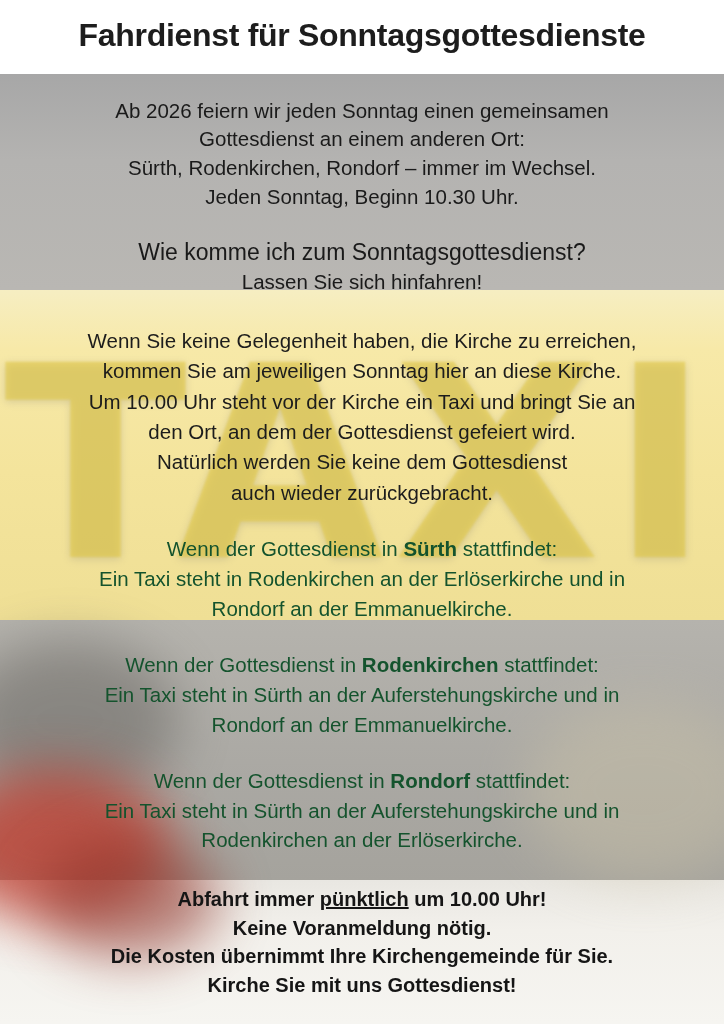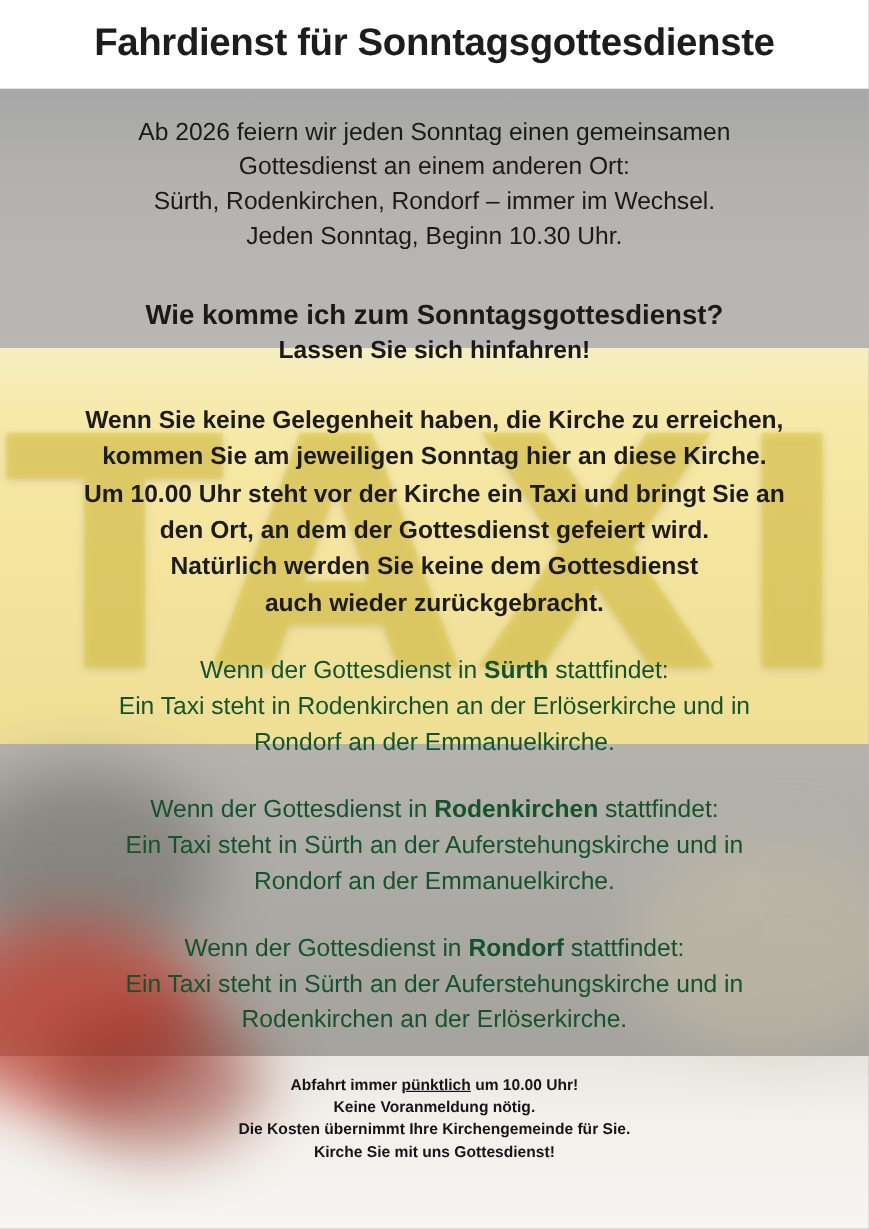--- a/index.html
+++ b/index.html
@@ -142,9 +142,9 @@
   }
 
   .question {
-    margin-top: 36px;
+    margin-top: 26px;
     font-size: 23px;
-    font-weight: 700;
+    font-weight: 400;
     line-height: 1.35;
   }
   .question .sub {

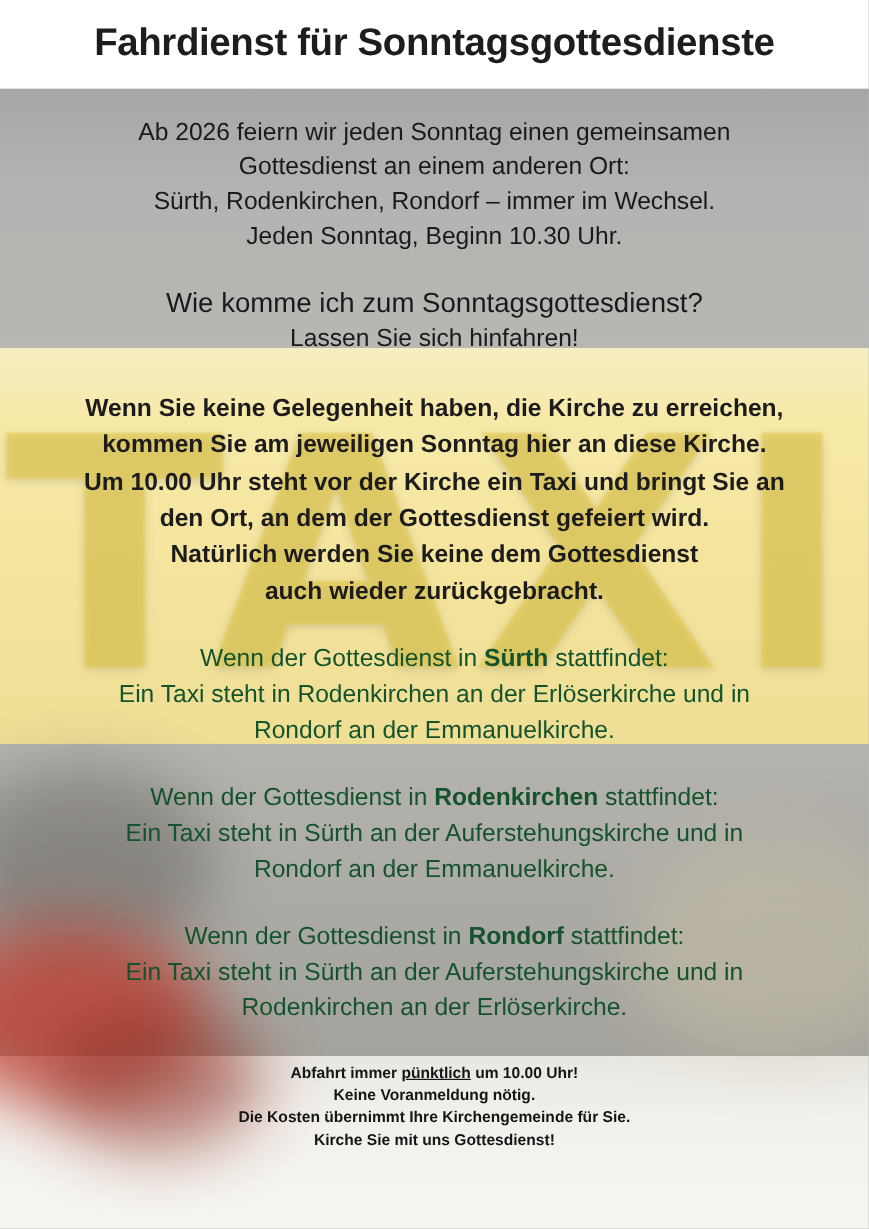--- a/index.html
+++ b/index.html
@@ -154,7 +154,7 @@
   .body-copy {
     margin-top: 30px;
     font-size: 20.5px;
-    font-weight: 700;
+    font-weight: 400;
     line-height: 1.48;
     color: #1c1c1c;
     width: 660px;

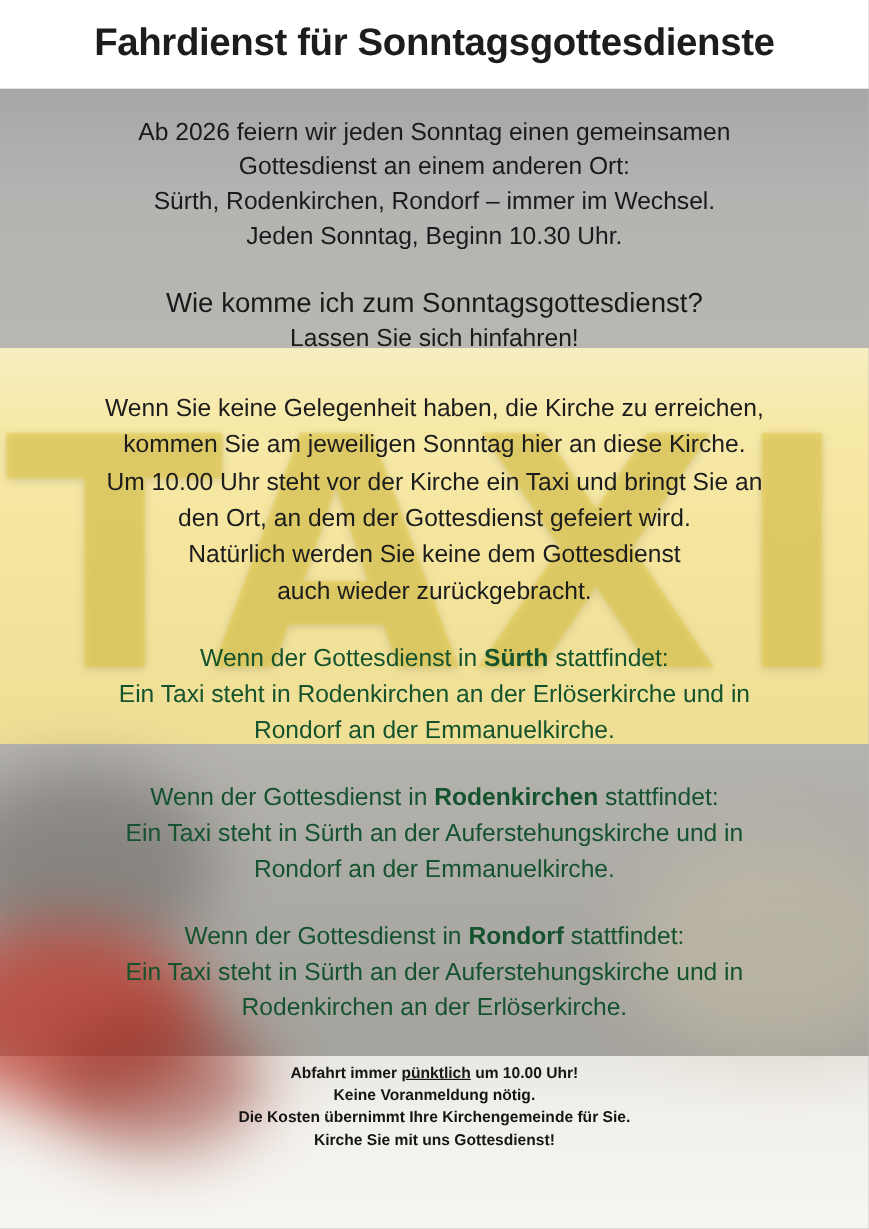--- a/index.html
+++ b/index.html
@@ -172,7 +172,7 @@
 
   .footer {
     margin-top: 30px;
-    font-size: 13px;
+    font-size: 20px;
     font-weight: 700;
     line-height: 1.42;
     text-align: center;

